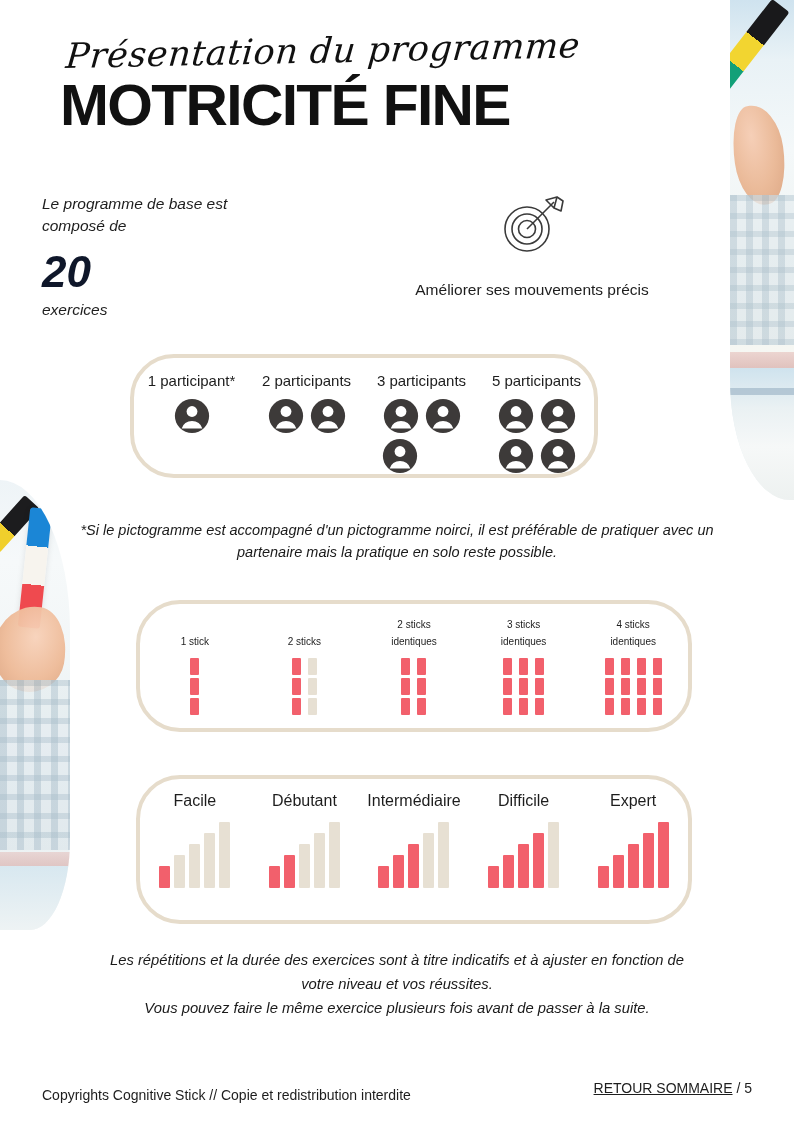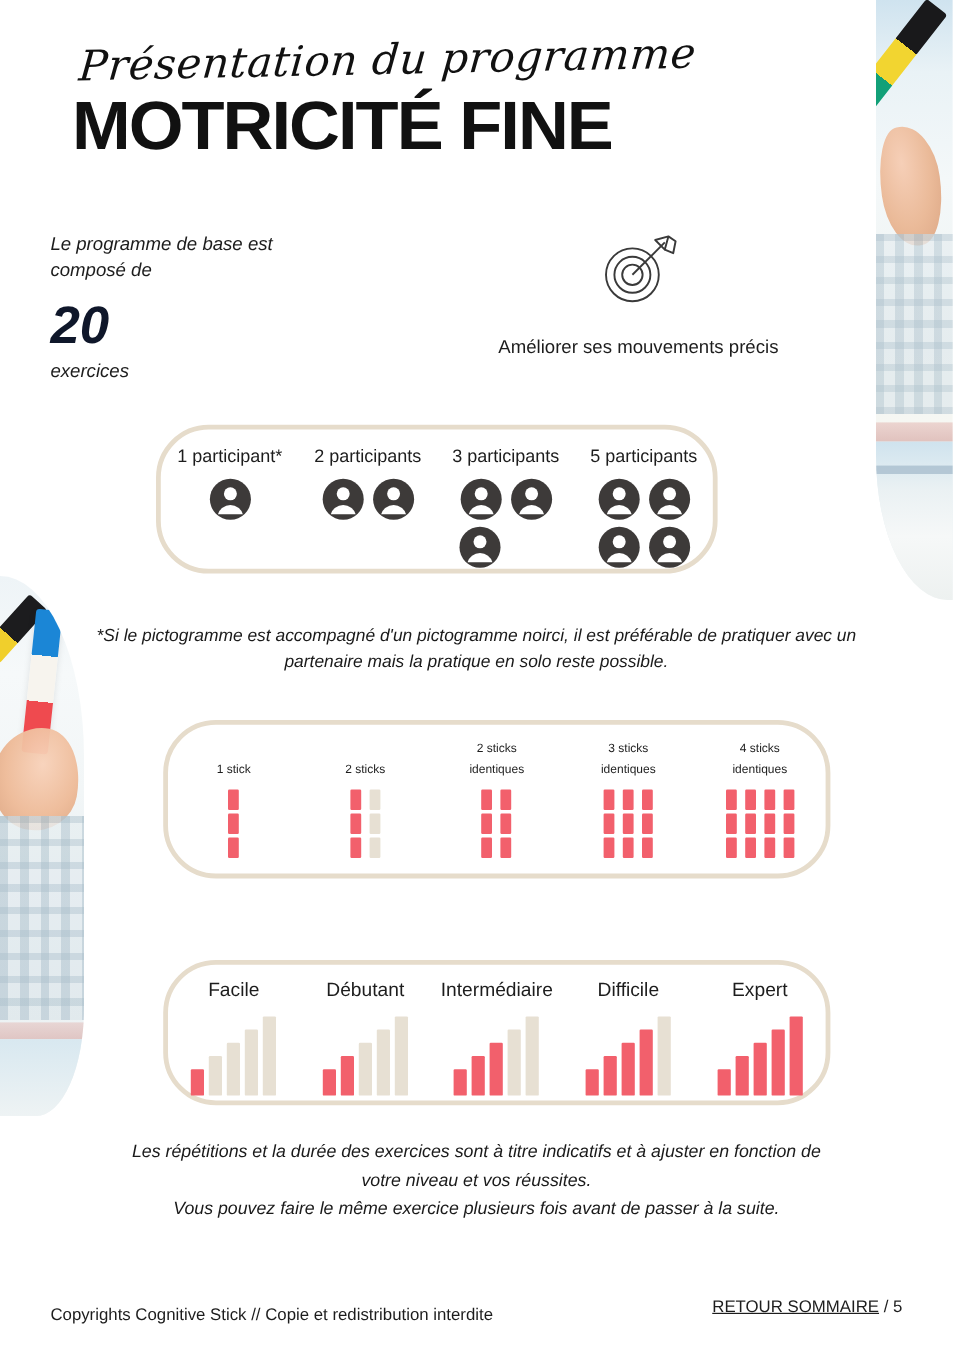--- a/index.html
+++ b/index.html
@@ -113,7 +113,7 @@
   }
   #panel-participants{left:130px;top:354px;width:468px;height:124px;}
   #panel-sticks{left:136px;top:600px;width:556px;height:132px;}
-  #panel-difficulty{left:136px;top:775px;width:556px;height:121px;margin-top:25px;}
+  #panel-difficulty{left:136px;top:775px;width:556px;height:149px;}
 
   .group-row{display:flex;height:100%;align-items:flex-start;}
   .pgroup{flex:1;text-align:center;padding-top:14px;}

